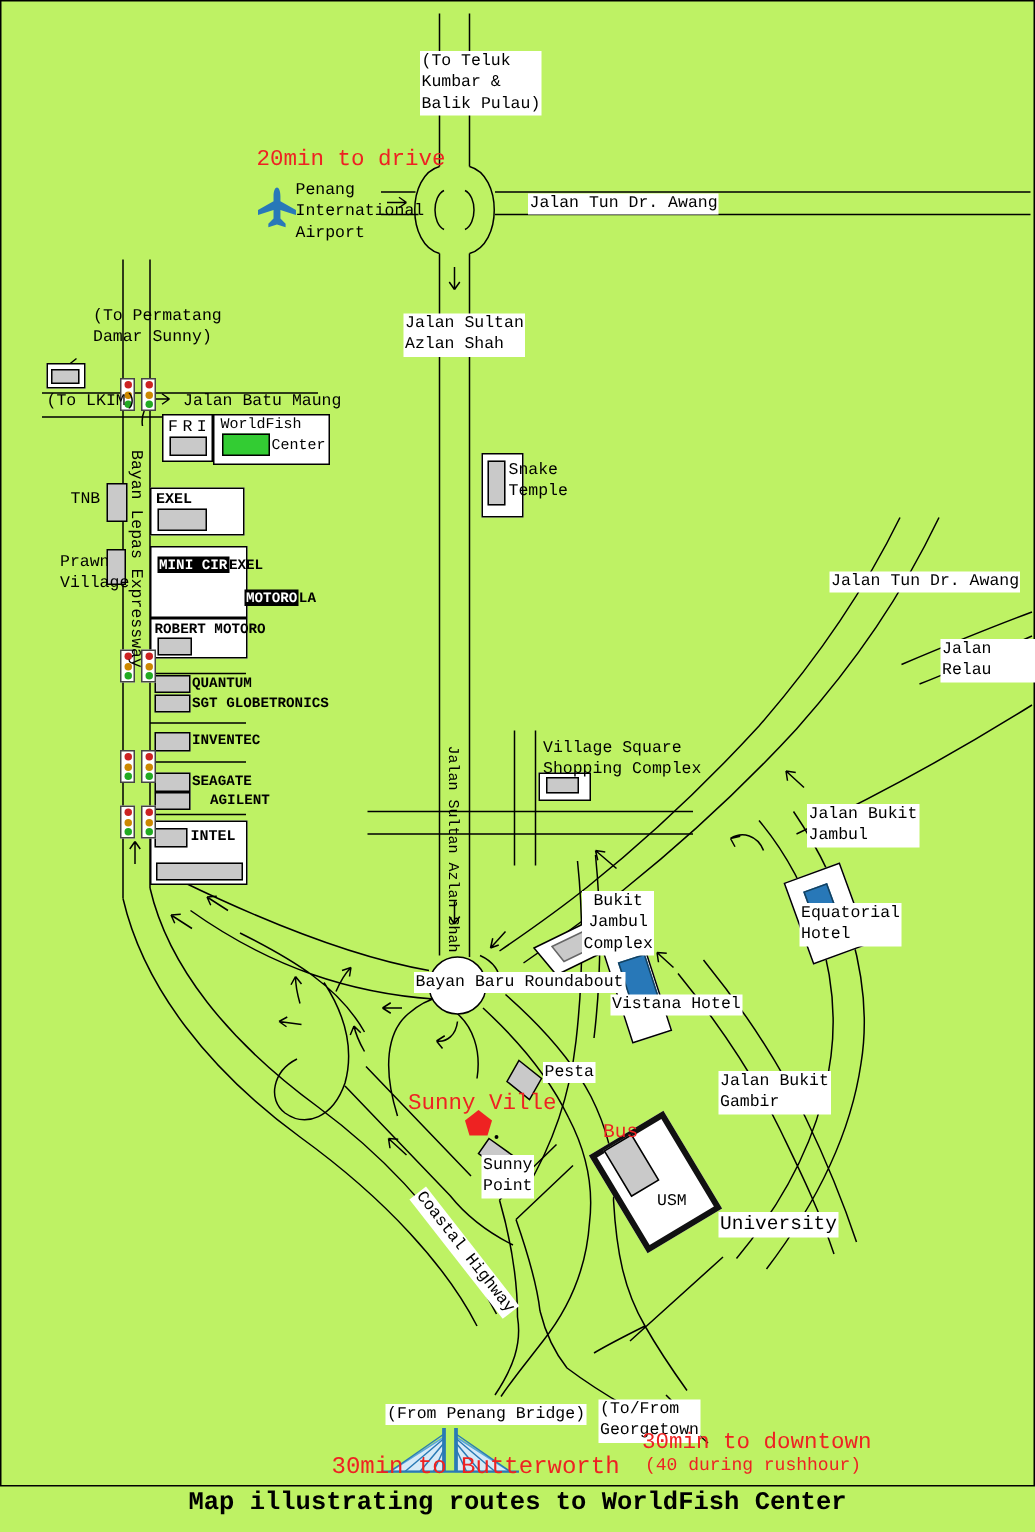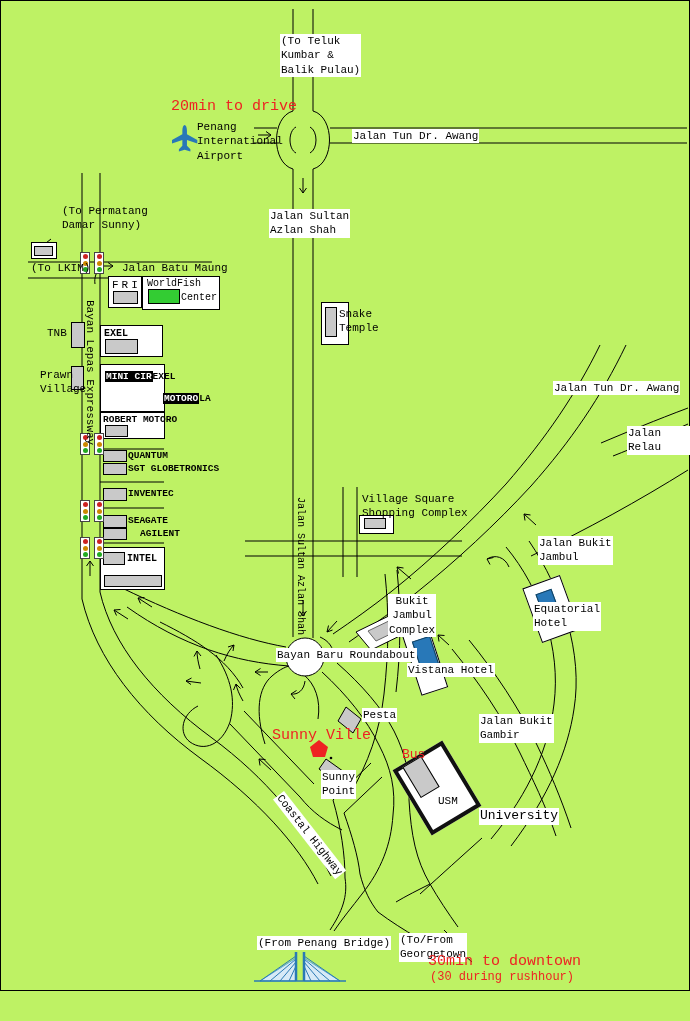--- a/index.html
+++ b/index.html
@@ -301,6 +301,7 @@
 Georgetown</div>
   <div class="lb red s15" style="left:428px;top:952px;">30min to downtown</div>
   <div class="lb red s12" style="left:430px;top:970px;">(30 during rushhour)</div>
+  <div class="lb red s16" style="left:221px;top:968px;">30min to Butterworth</div>
 
 </div>
 

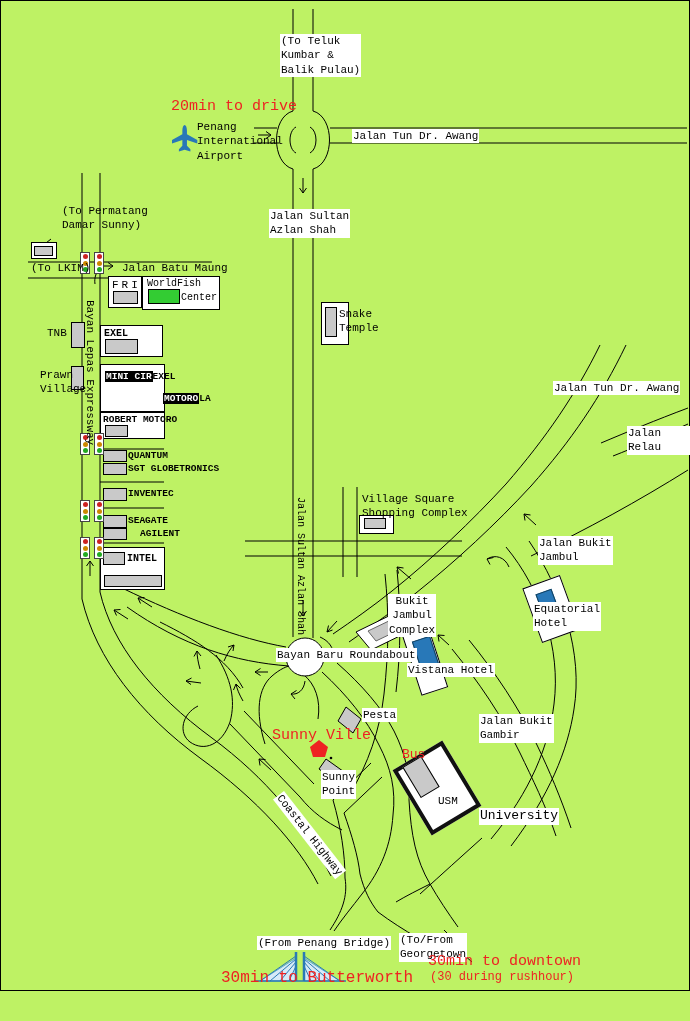--- a/index.html
+++ b/index.html
@@ -300,7 +300,7 @@
   <div class="lb bg" style="left:399px;top:933px;">(To/From
 Georgetown</div>
   <div class="lb red s15" style="left:428px;top:952px;">30min to downtown</div>
-  <div class="lb red s12" style="left:430px;top:970px;">(30 during rushhour)</div>
+  <div class="lb red s12" style="left:430px;top:970px;">(40 during rushhour)</div>
   <div class="lb red s16" style="left:221px;top:968px;">30min to Butterworth</div>
 
 </div>

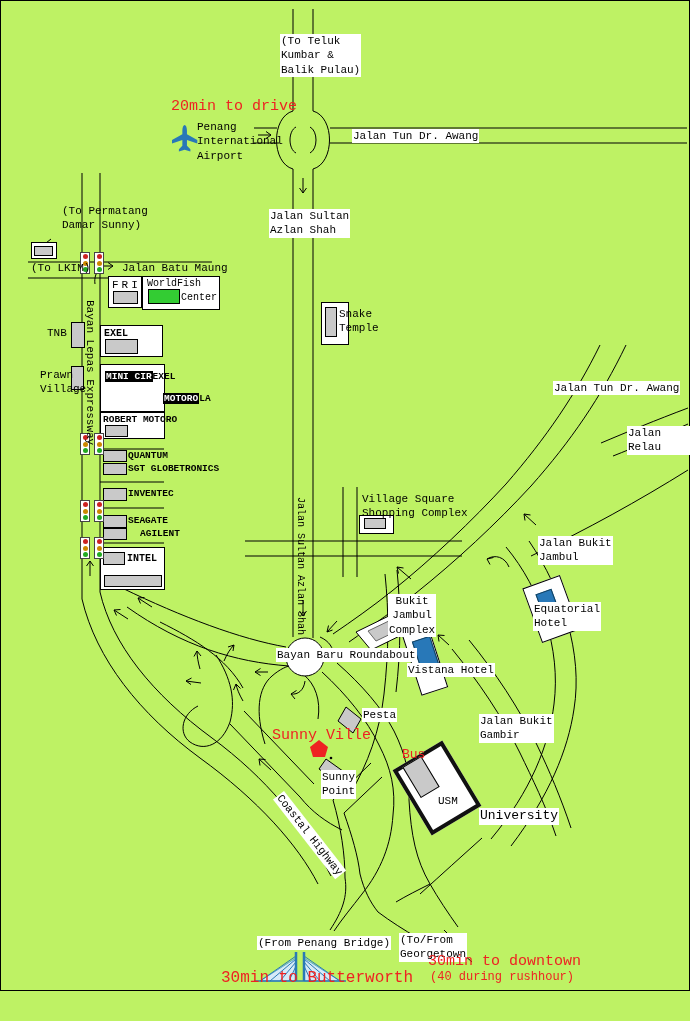--- a/index.html
+++ b/index.html
@@ -303,6 +303,7 @@
   <div class="lb red s12" style="left:430px;top:970px;">(40 during rushhour)</div>
   <div class="lb red s16" style="left:221px;top:968px;">30min to Butterworth</div>
 
+  <div class="title">Map illustrating routes to WorldFish Center</div>
 </div>
 
 </body></html>

